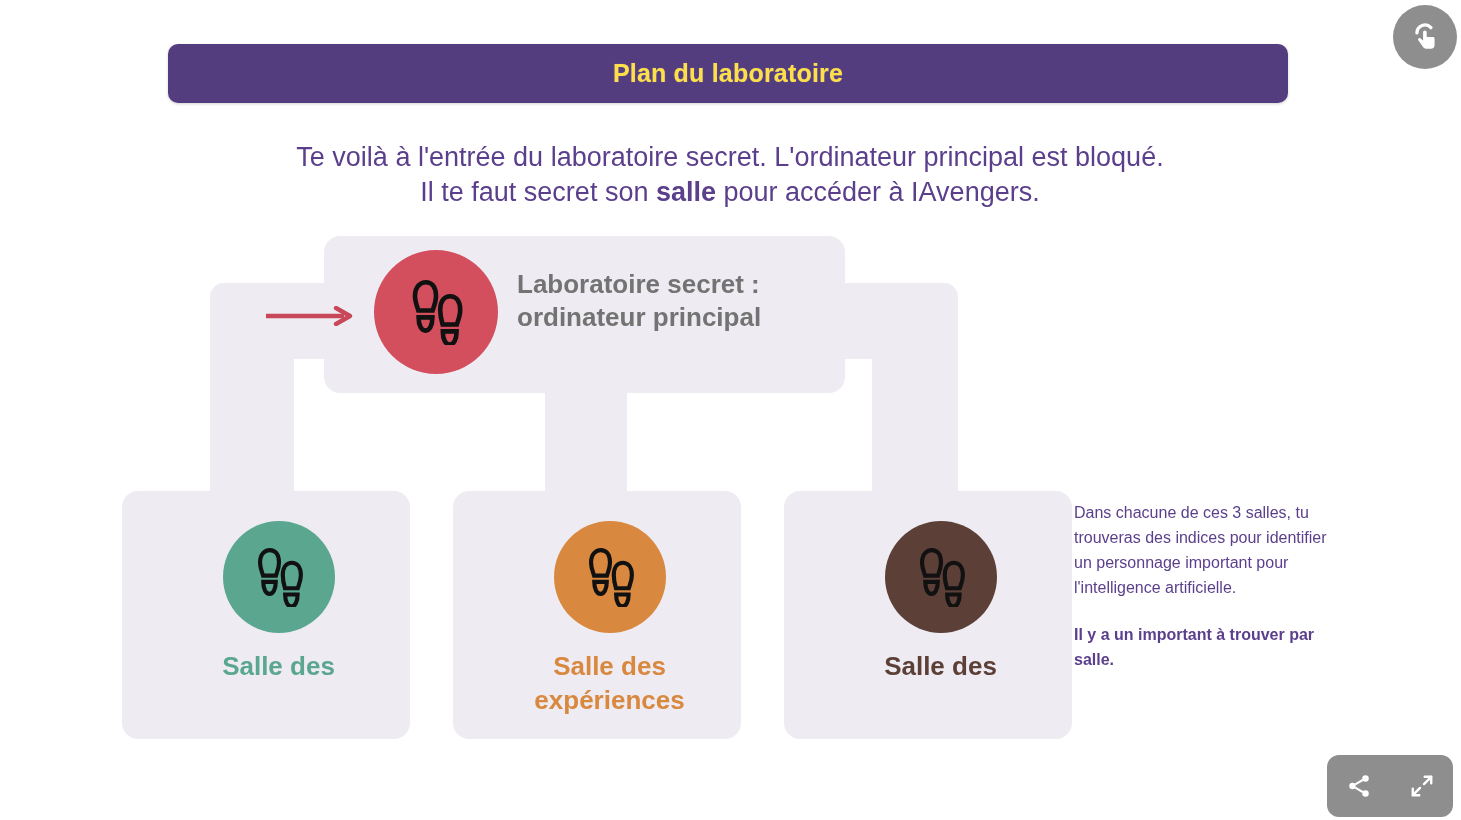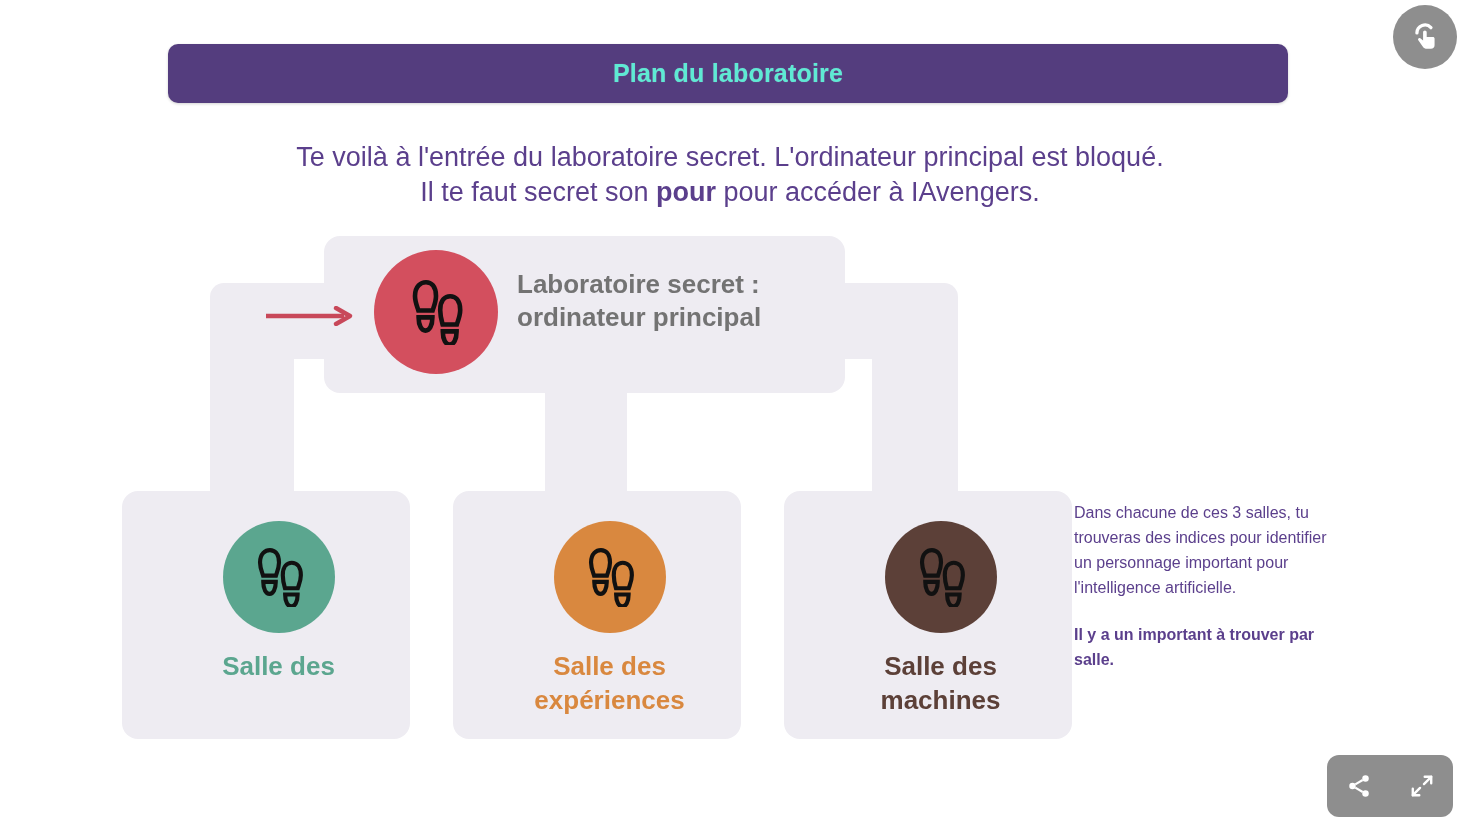--- a/index.html
+++ b/index.html
@@ -113,7 +113,7 @@
 <div class="stage">
 
   <div class="title-bar" style="background: rgb(84, 61, 126);">
-    <span style="color: #5eead4;">Plan du laboratoire</span>
+    <span style="color: #fde047;">Plan du laboratoire</span>
   </div>
 
   <div class="intro" style="color: rgb(91, 63, 140);">

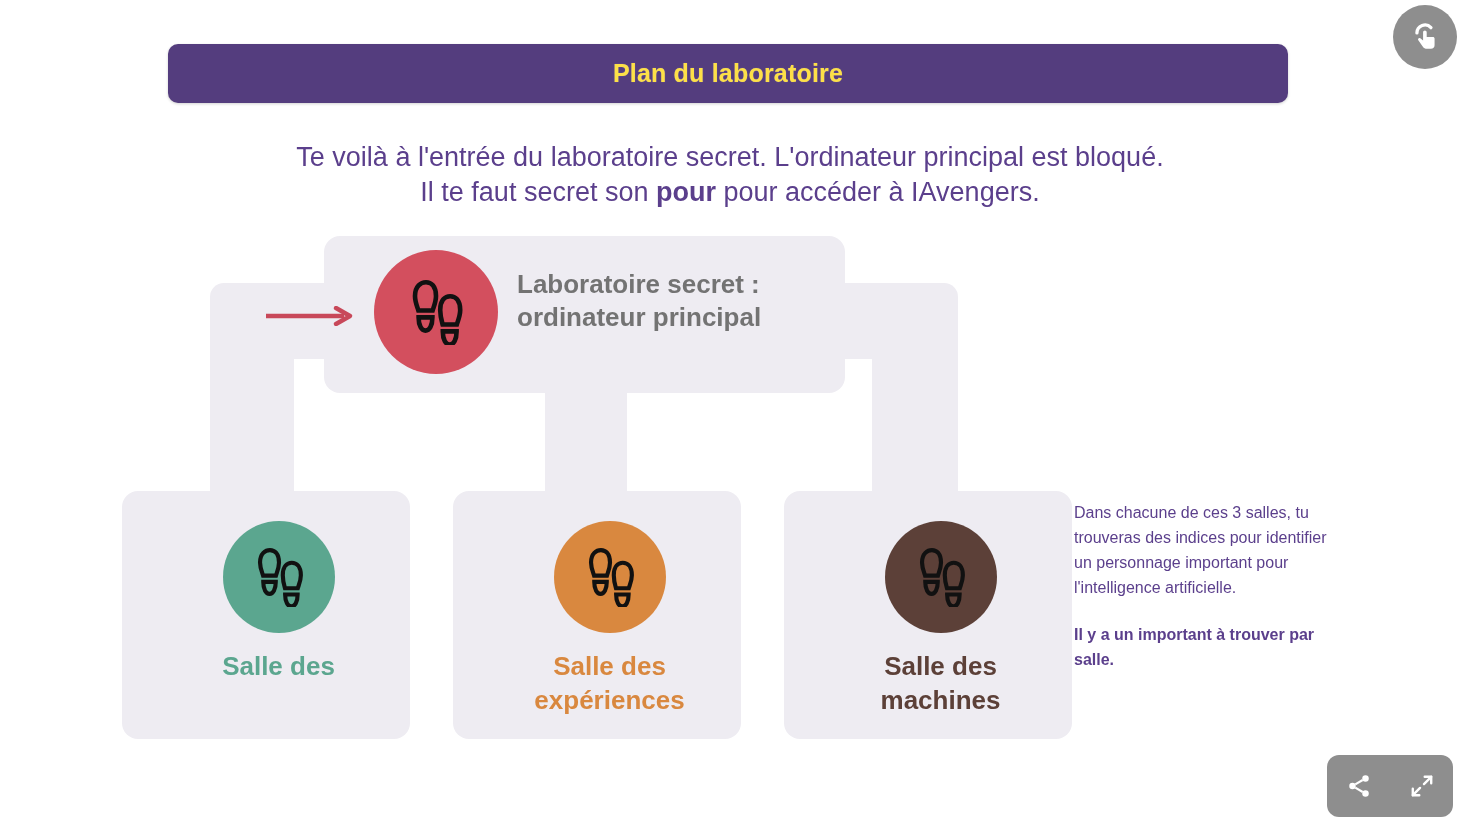--- a/index.html
+++ b/index.html
@@ -118,7 +118,7 @@
 
   <div class="intro" style="color: rgb(91, 63, 140);">
     <div>Te voilà à l'entrée du laboratoire secret. L'ordinateur principal est bloqué.</div>
-    <div><span>Il te faut secret son </span><b>pour</b><span> pour accéder à IAvengers.</span></div>
+    <div><span>Il te faut secret son </span><b>salle</b><span> pour accéder à IAvengers.</span></div>
   </div>
 
   <div class="conn" id="beam" style="background: rgb(238, 236, 242);"></div>

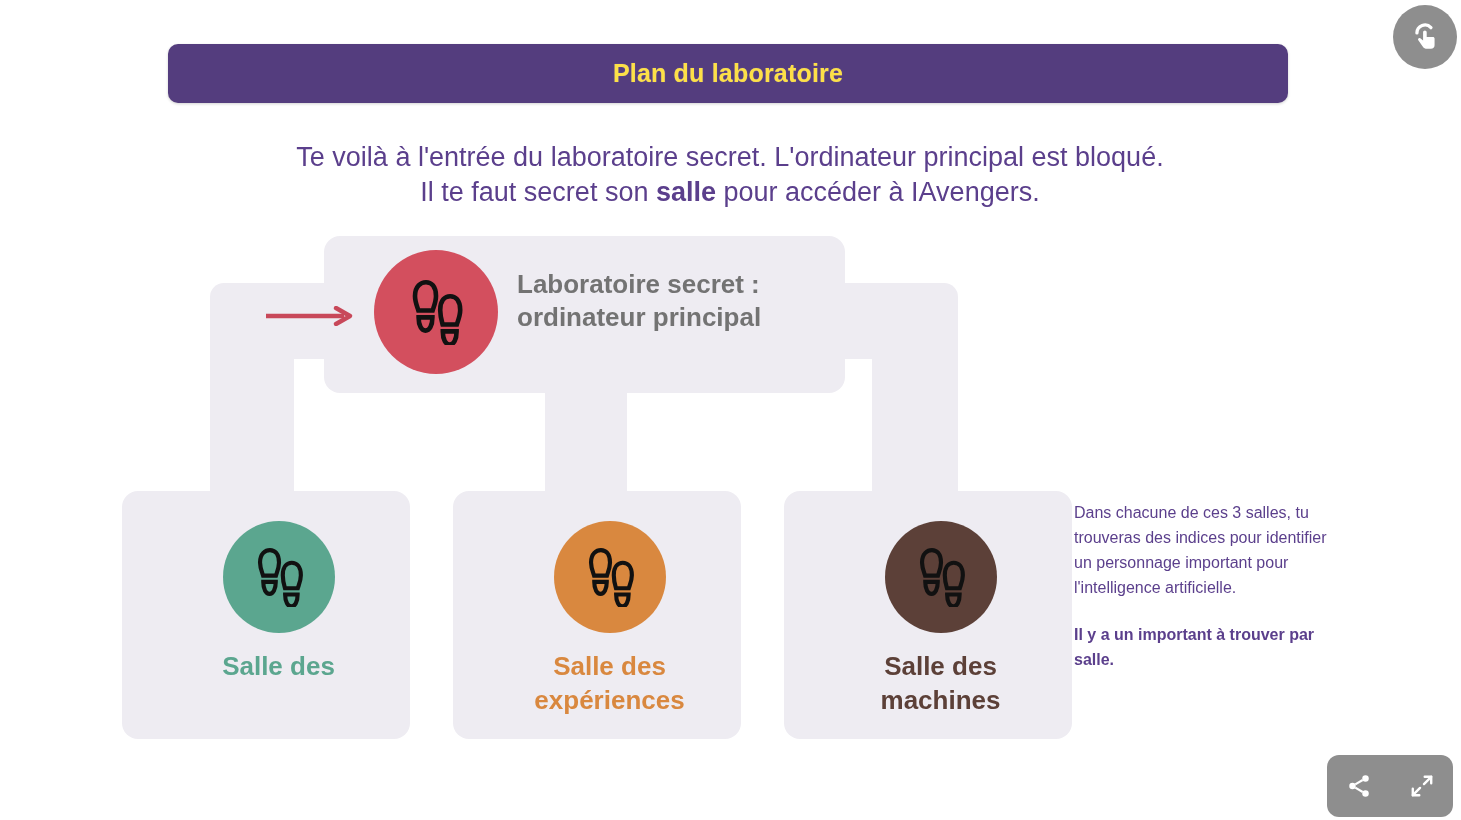--- a/index.html
+++ b/index.html
@@ -194,7 +194,6 @@
     </div>
     <div class="room-label" style="color:#5C4038">
       <div>Salle des</div>
-      <div>machines</div>
     </div>
   </div>
 

